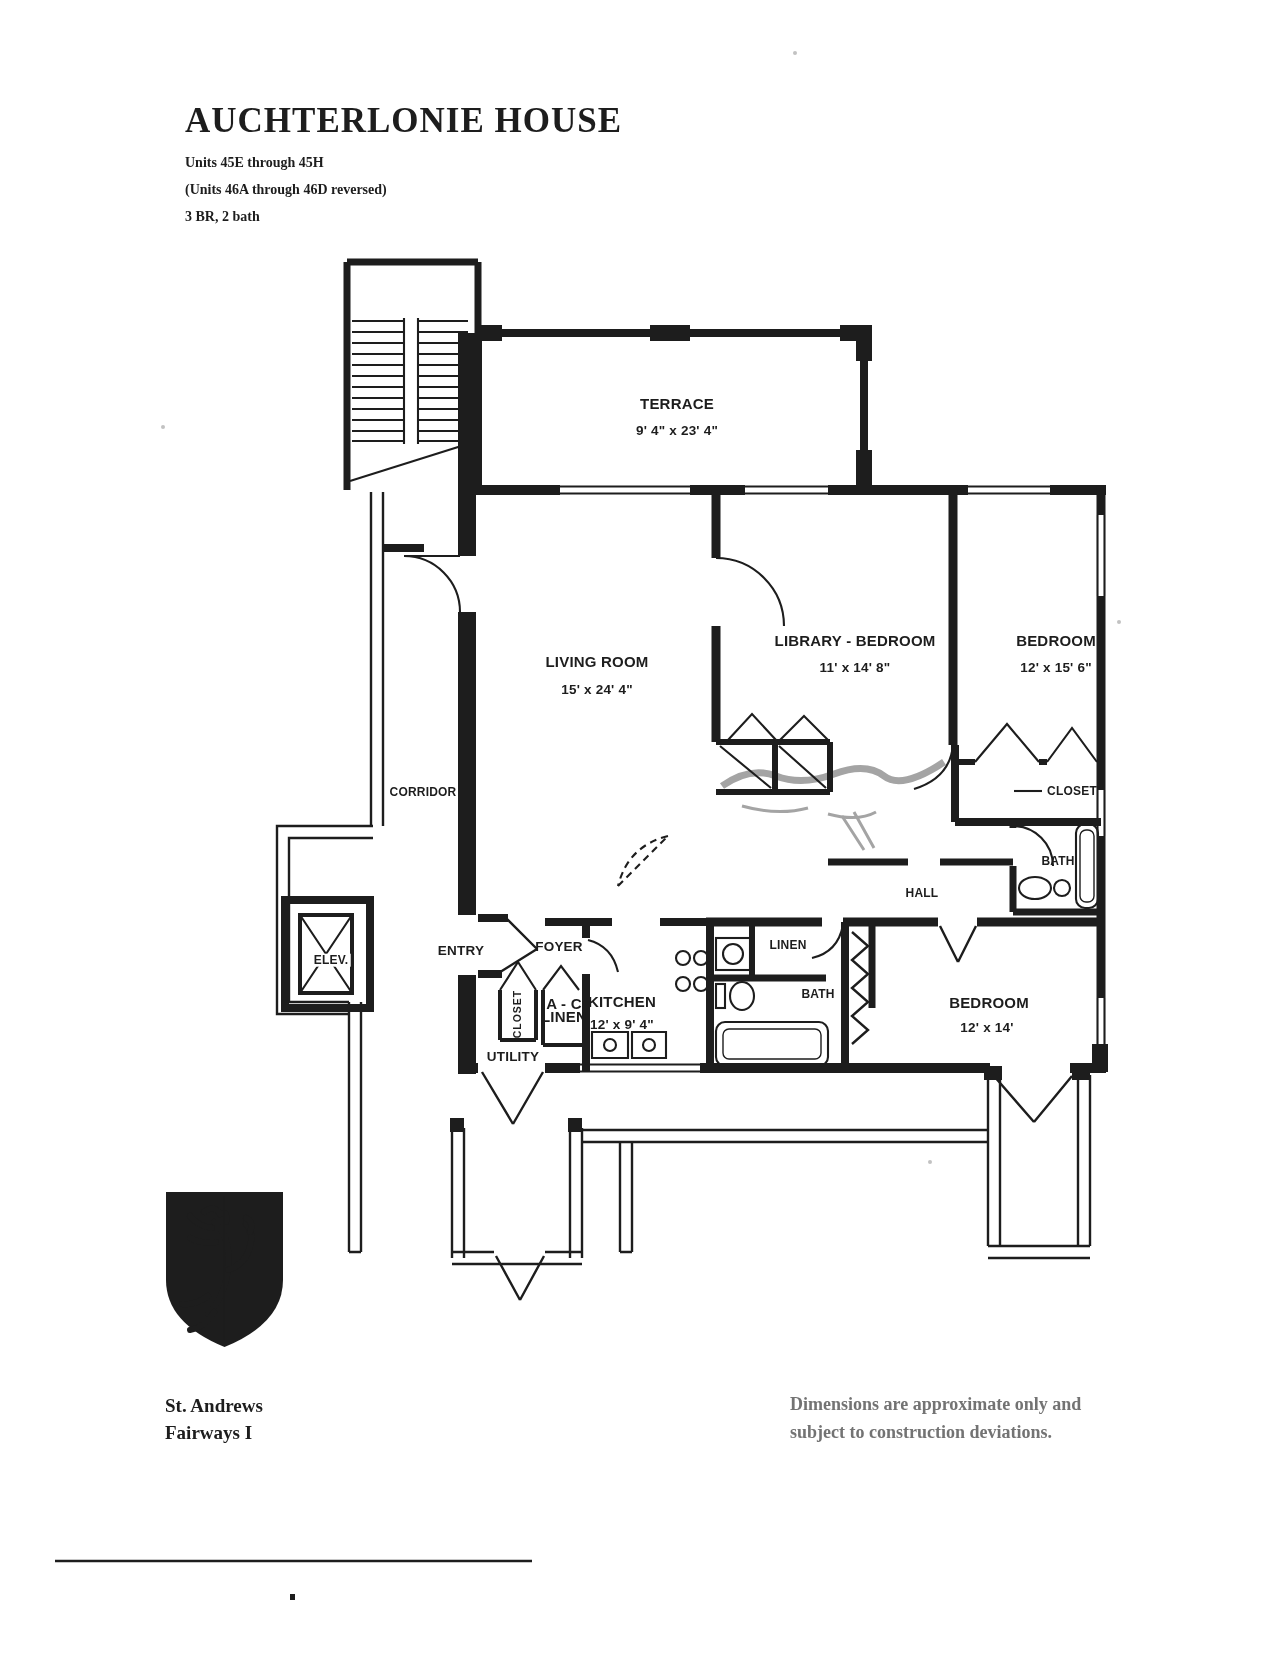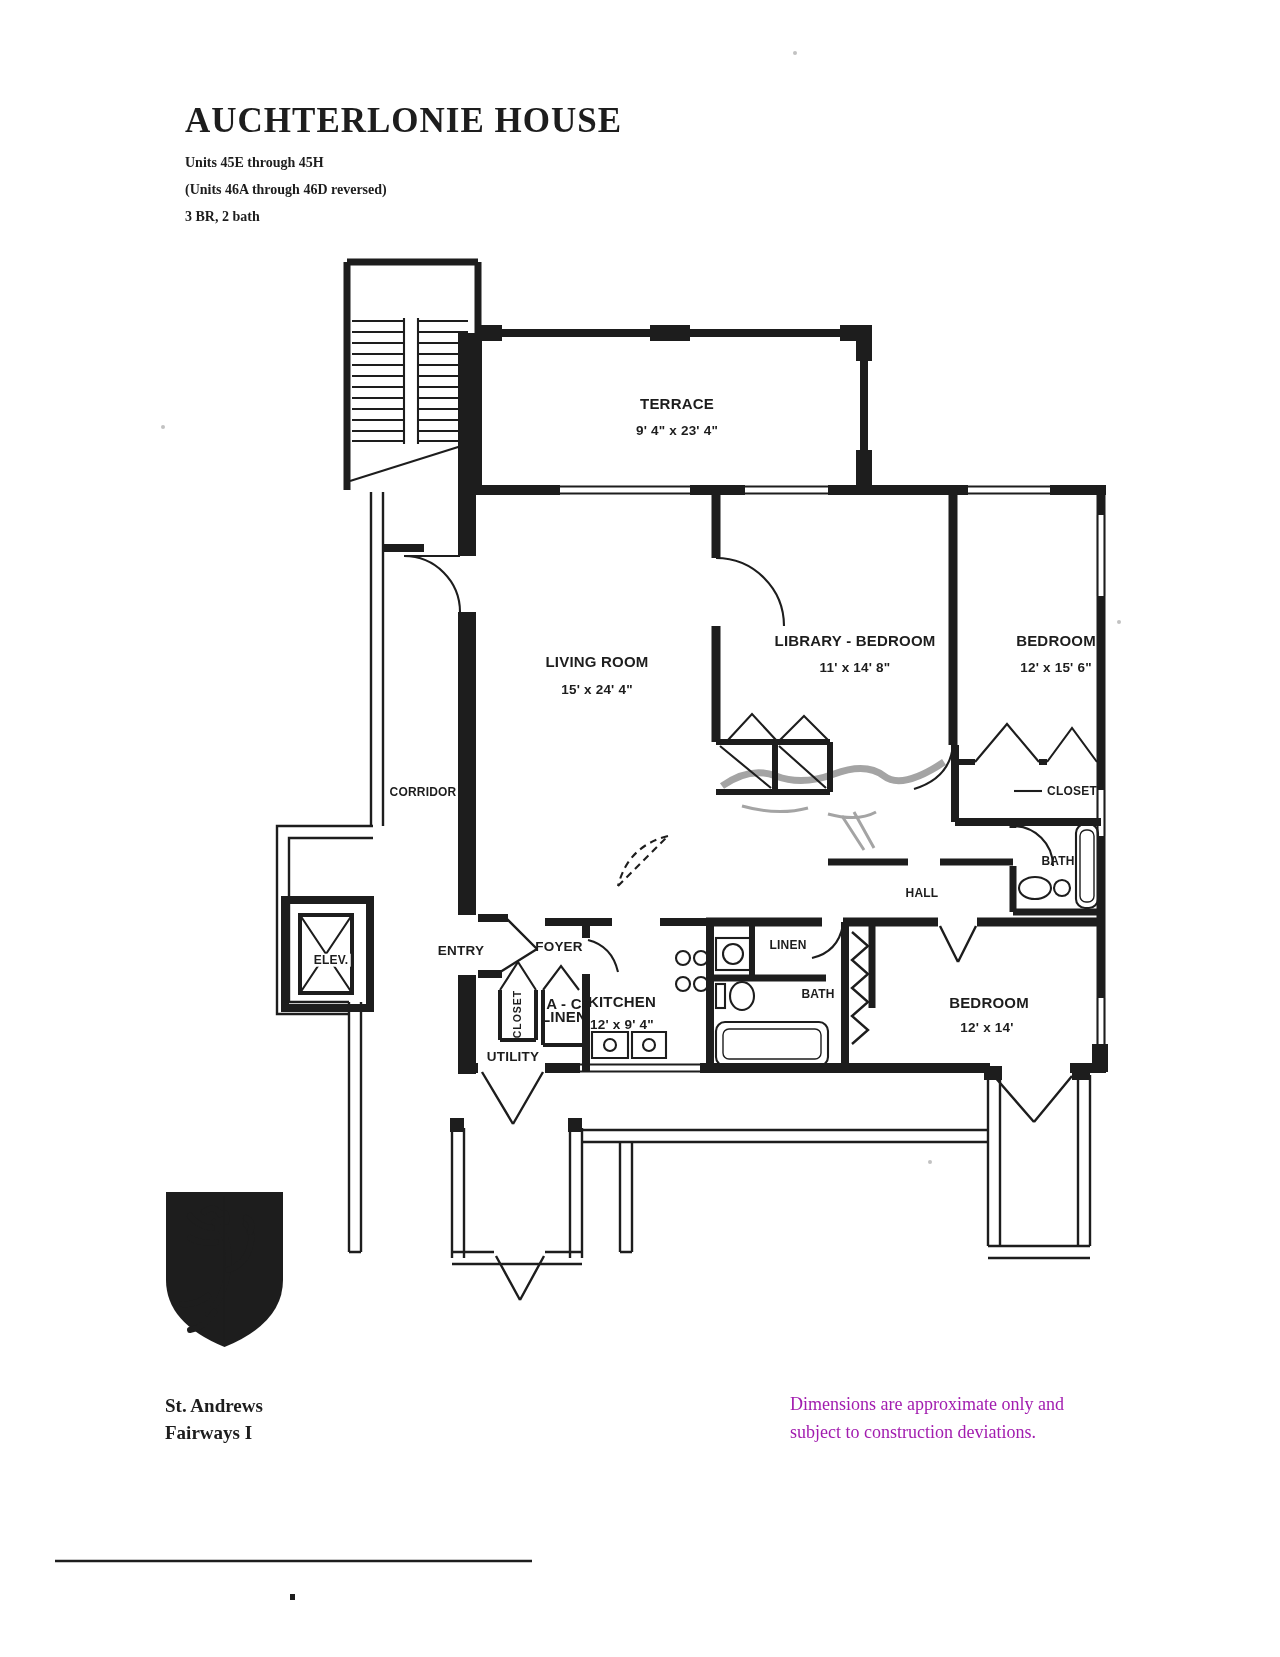--- a/index.html
+++ b/index.html
@@ -25,7 +25,7 @@
   .crest-text{position:absolute;left:165px;top:1392px;font-family:"Liberation Serif",serif;
        font-weight:700;font-size:19px;line-height:27px;}
   .disclaimer{position:absolute;left:790px;top:1390px;font-family:"Liberation Serif",serif;
-       font-size:18px;line-height:28px;color:#a21caf;}
+       font-size:18px;line-height:28px;color:#737373;font-weight:bold;}
 </style>
 </head>
 <body>

